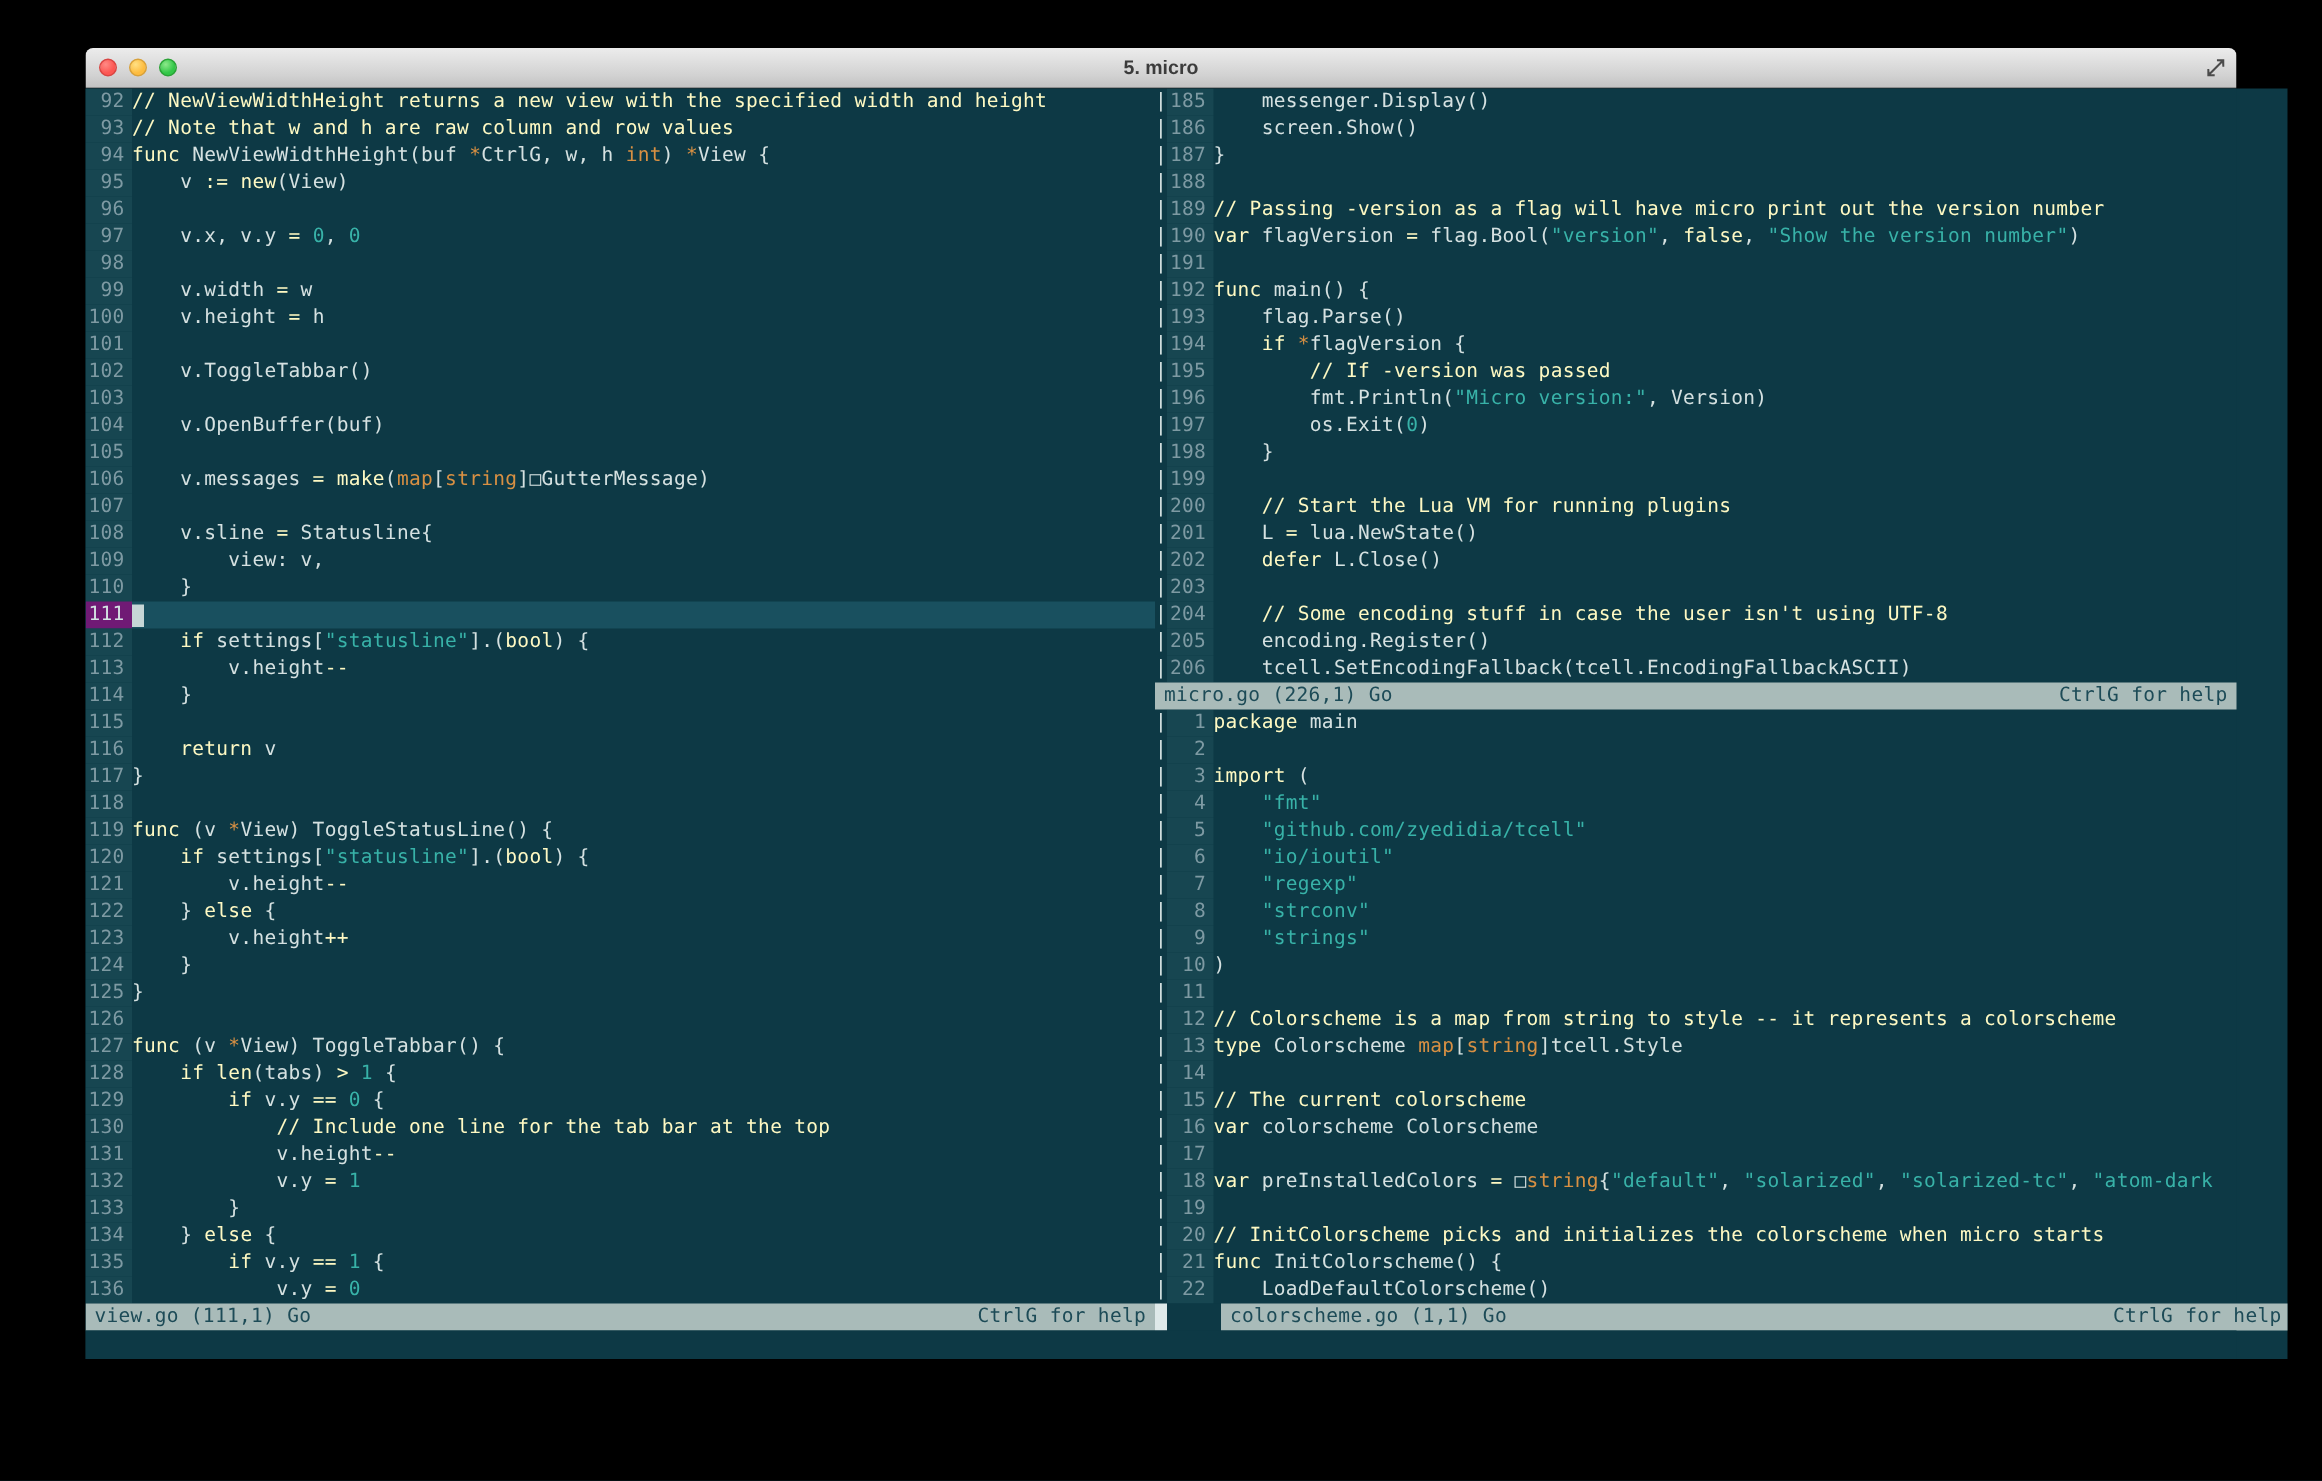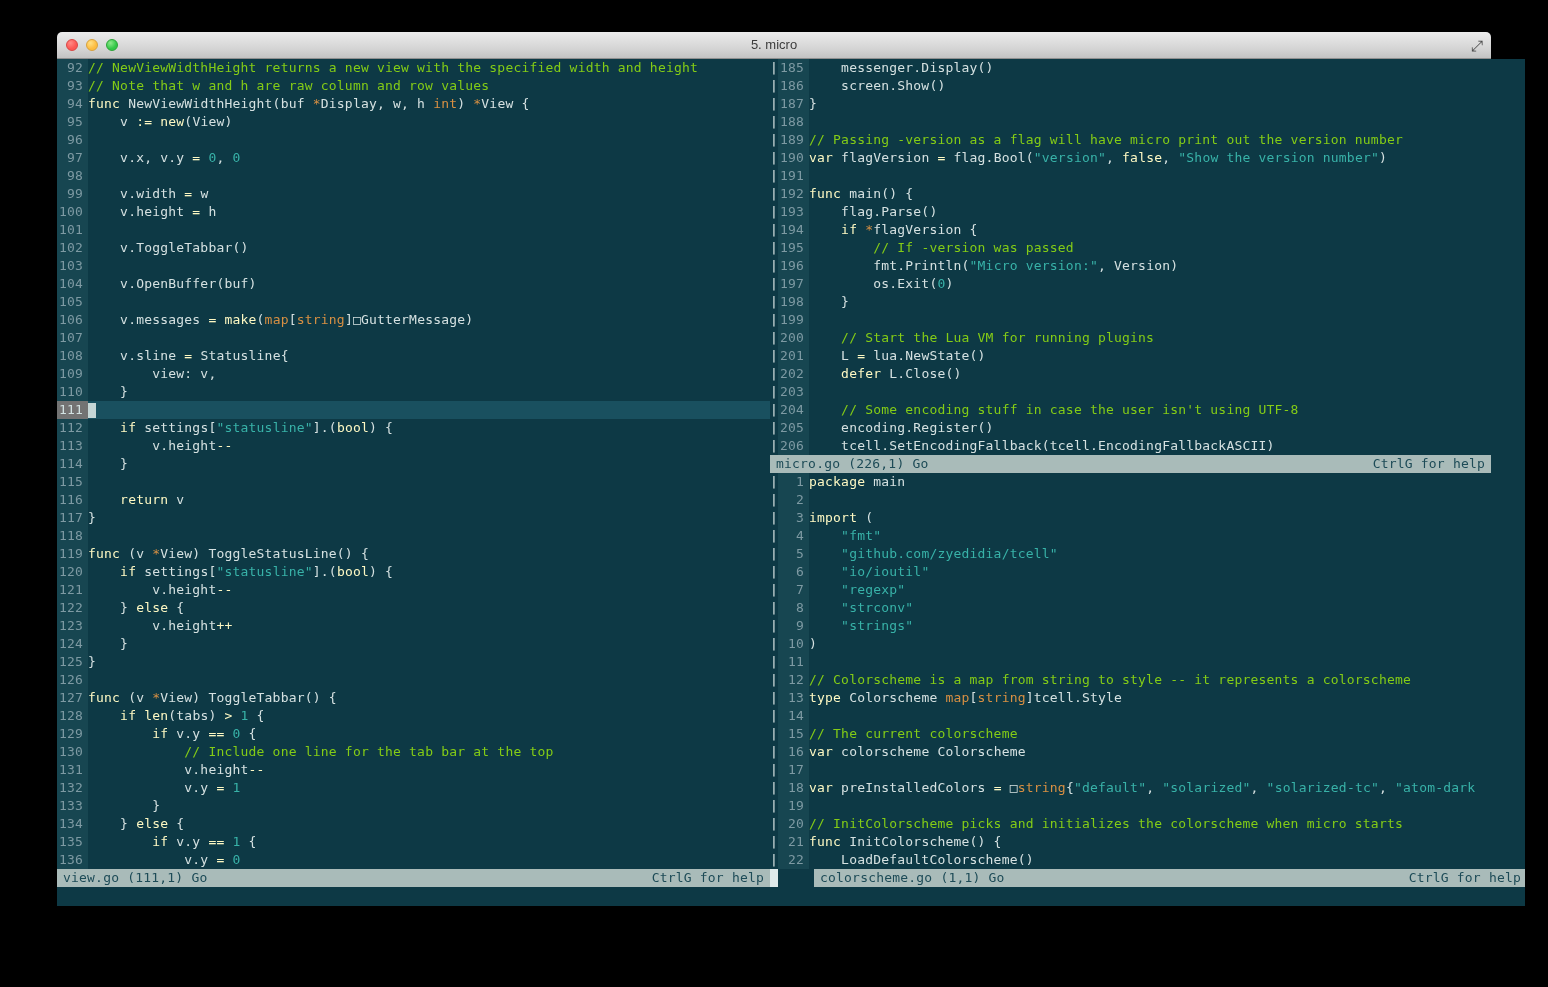--- a/index.html
+++ b/index.html
@@ -9,7 +9,7 @@
   .titlebar{position:absolute;left:0;top:0;width:100%;height:27px;border-radius:5px 5px 0 0;
             background:linear-gradient(#ececec,#d2d2d2 70%,#c3c3c3);
             border-bottom:1px solid #8f8f8f;box-sizing:border-box;
-            font-family:"Liberation Sans",sans-serif;font-size:13px;color:#3c3c3c;}
+            font-family:"Liberation Sans",sans-serif;font-size:13px;color:#3c3c3c;font-weight:bold;}
   .lights{position:absolute;left:9px;top:7px;display:flex;gap:8px;}
   .light{width:12px;height:12px;border-radius:50%;box-sizing:border-box;}
   .light.red{background:radial-gradient(circle at 35% 30%,#ff8a85,#fc5753 60%);border:1px solid #d94542;}

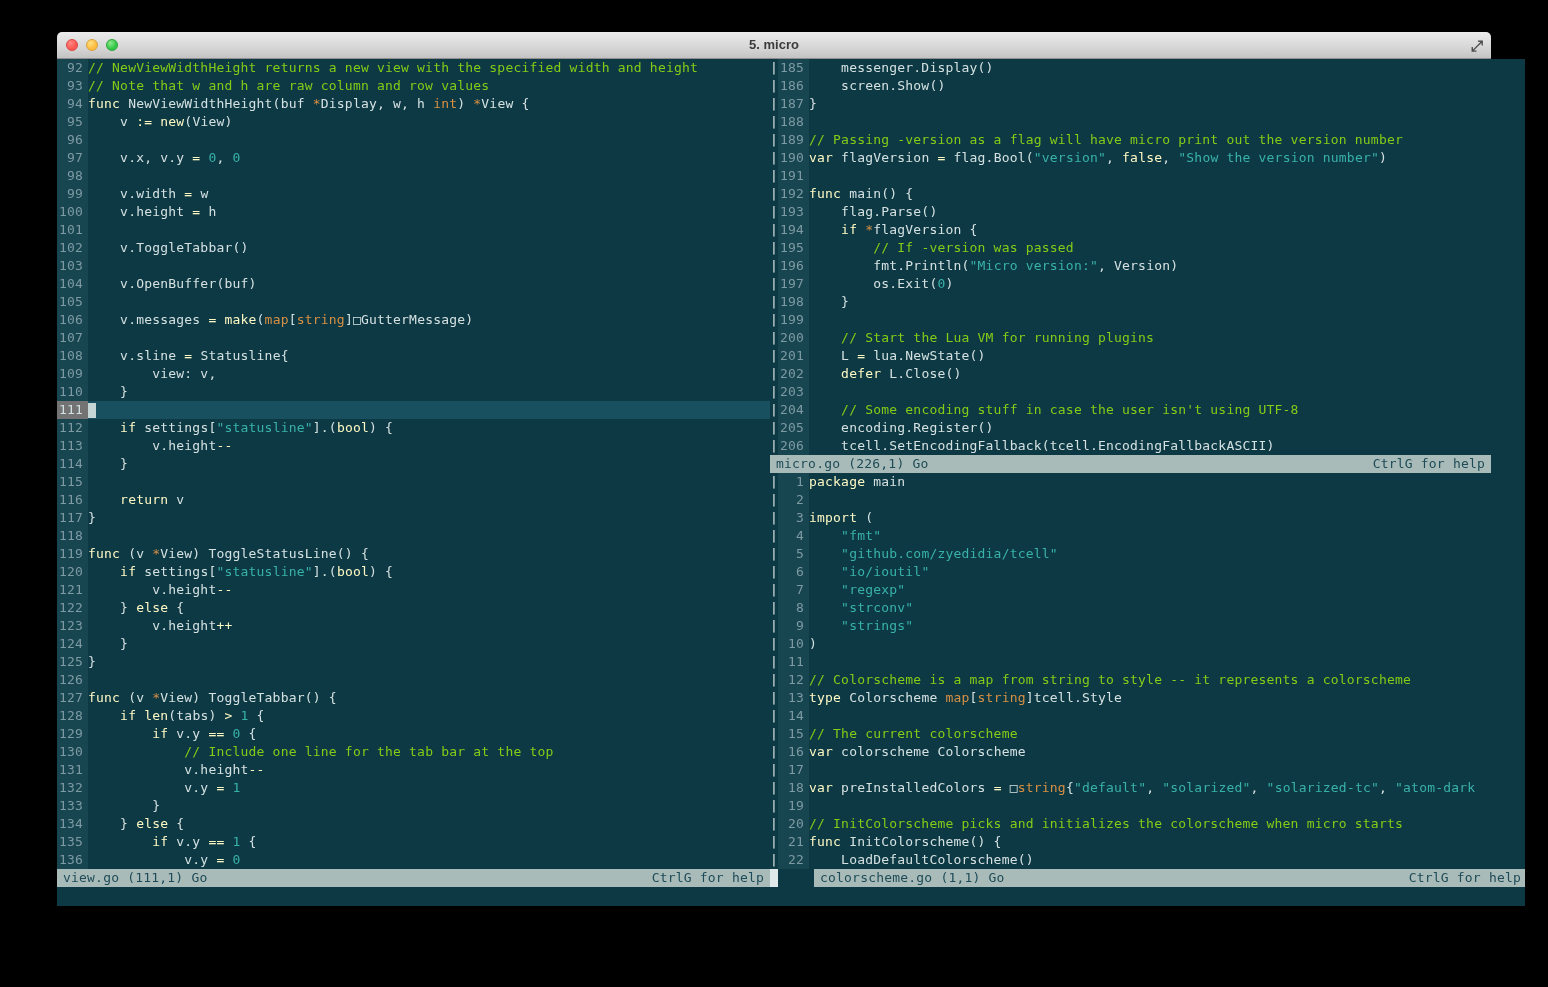--- a/index.html
+++ b/index.html
@@ -32,7 +32,7 @@
   .code{flex:1;white-space:pre;overflow:hidden;}
   .cursor{display:inline-block;width:8px;height:15px;background:#c6d6d6;transform:translateY(2px);}
   .tok-d{color:#d5e1e1}.tok-k{color:#fef9c3}.tok-t{color:#d89043}
-  .tok-s{color:#38b2a8}.tok-n{color:#38b2a8}.tok-c{color:#84cc16}
+  .tok-s{color:#38b2a8}.tok-n{color:#38b2a8}.tok-c{color:#fef9c3}
   
   .status{position:absolute;height:18px;background:#a9bbb9;color:#1d4b57;line-height:18px;
           display:flex;justify-content:space-between;padding:0 6px;box-sizing:border-box;white-space:pre;}

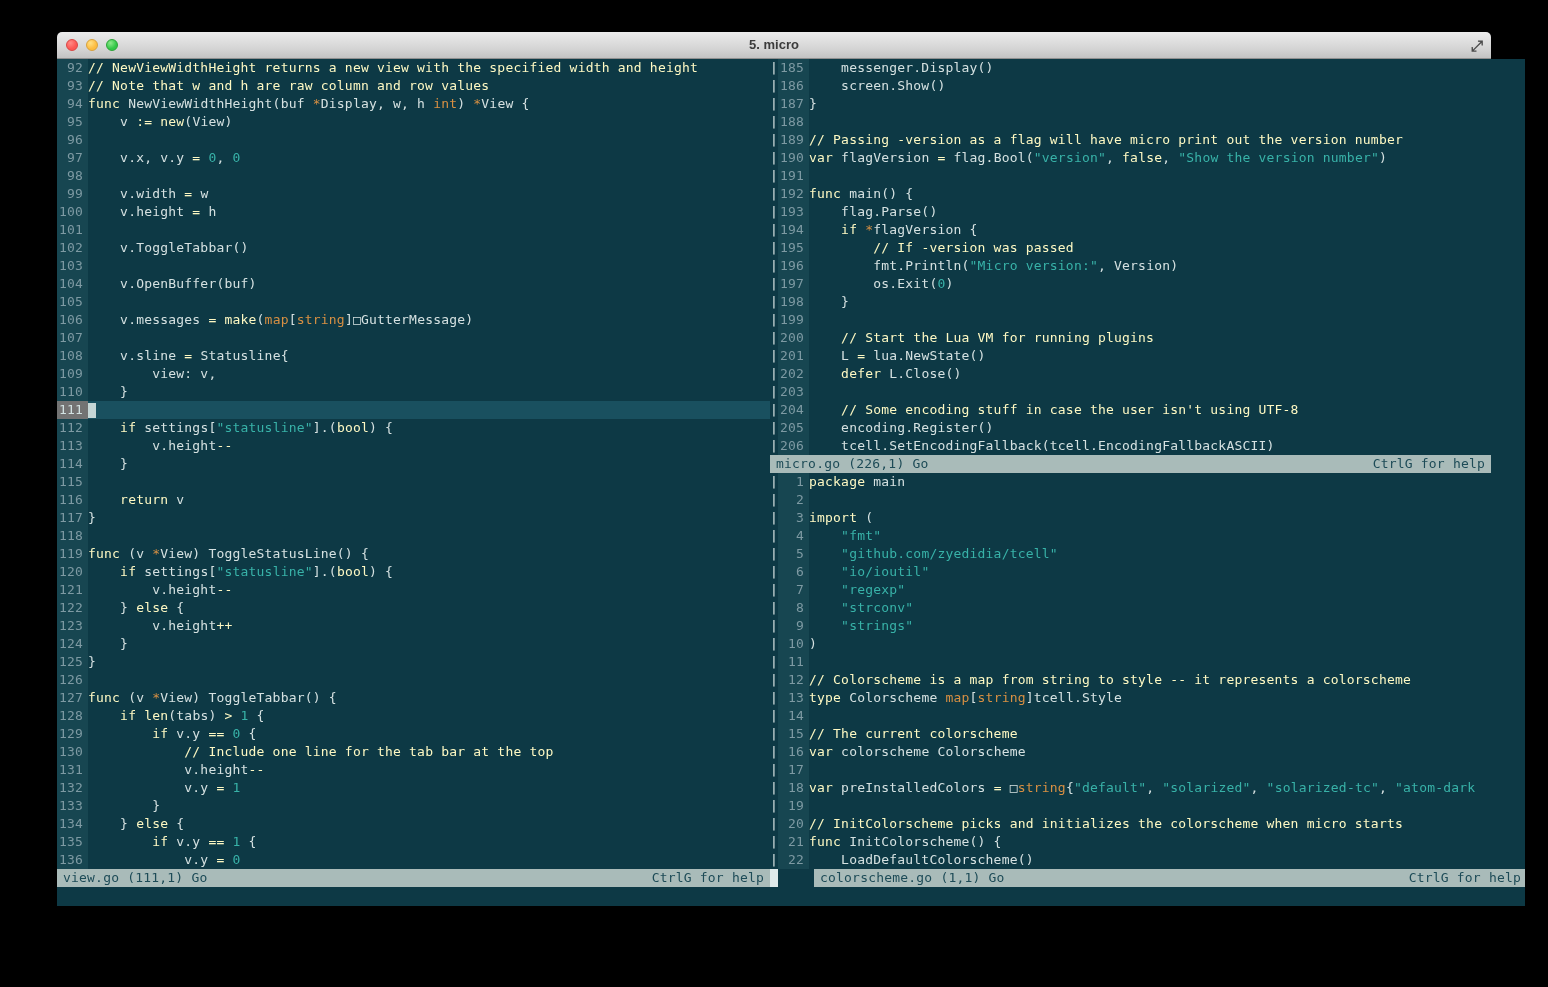--- a/index.html
+++ b/index.html
@@ -60,7 +60,7 @@
     <div class="pane pane-left" id="pane-left">
         <div class="row"><span class="gut"> 92</span><span class="code"><span class="tok-c">// NewViewWidthHeight returns a new view with the specified width and height</span></span></div>
         <div class="row"><span class="gut"> 93</span><span class="code"><span class="tok-c">// Note that w and h are raw column and row values</span></span></div>
-        <div class="row"><span class="gut"> 94</span><span class="code"><span class="tok-k">func</span><span class="tok-d"> NewViewWidthHeight(buf </span><span class="tok-t">*</span><span class="tok-d">Display, w, h </span><span class="tok-t">int</span><span class="tok-d">) </span><span class="tok-t">*</span><span class="tok-d">View {</span></span></div>
+        <div class="row"><span class="gut"> 94</span><span class="code"><span class="tok-k">func</span><span class="tok-d"> NewViewWidthHeight(buf </span><span class="tok-t">*</span><span class="tok-d">CtrlG, w, h </span><span class="tok-t">int</span><span class="tok-d">) </span><span class="tok-t">*</span><span class="tok-d">View {</span></span></div>
         <div class="row"><span class="gut"> 95</span><span class="code"><span class="tok-d">    v </span><span class="tok-k">:=</span><span class="tok-d"> </span><span class="tok-k">new</span><span class="tok-d">(View)</span></span></div>
         <div class="row"><span class="gut"> 96</span><span class="code"></span></div>
         <div class="row"><span class="gut"> 97</span><span class="code"><span class="tok-d">    v.x, v.y </span><span class="tok-k">=</span><span class="tok-d"> </span><span class="tok-n">0</span><span class="tok-d">, </span><span class="tok-n">0</span></span></div>

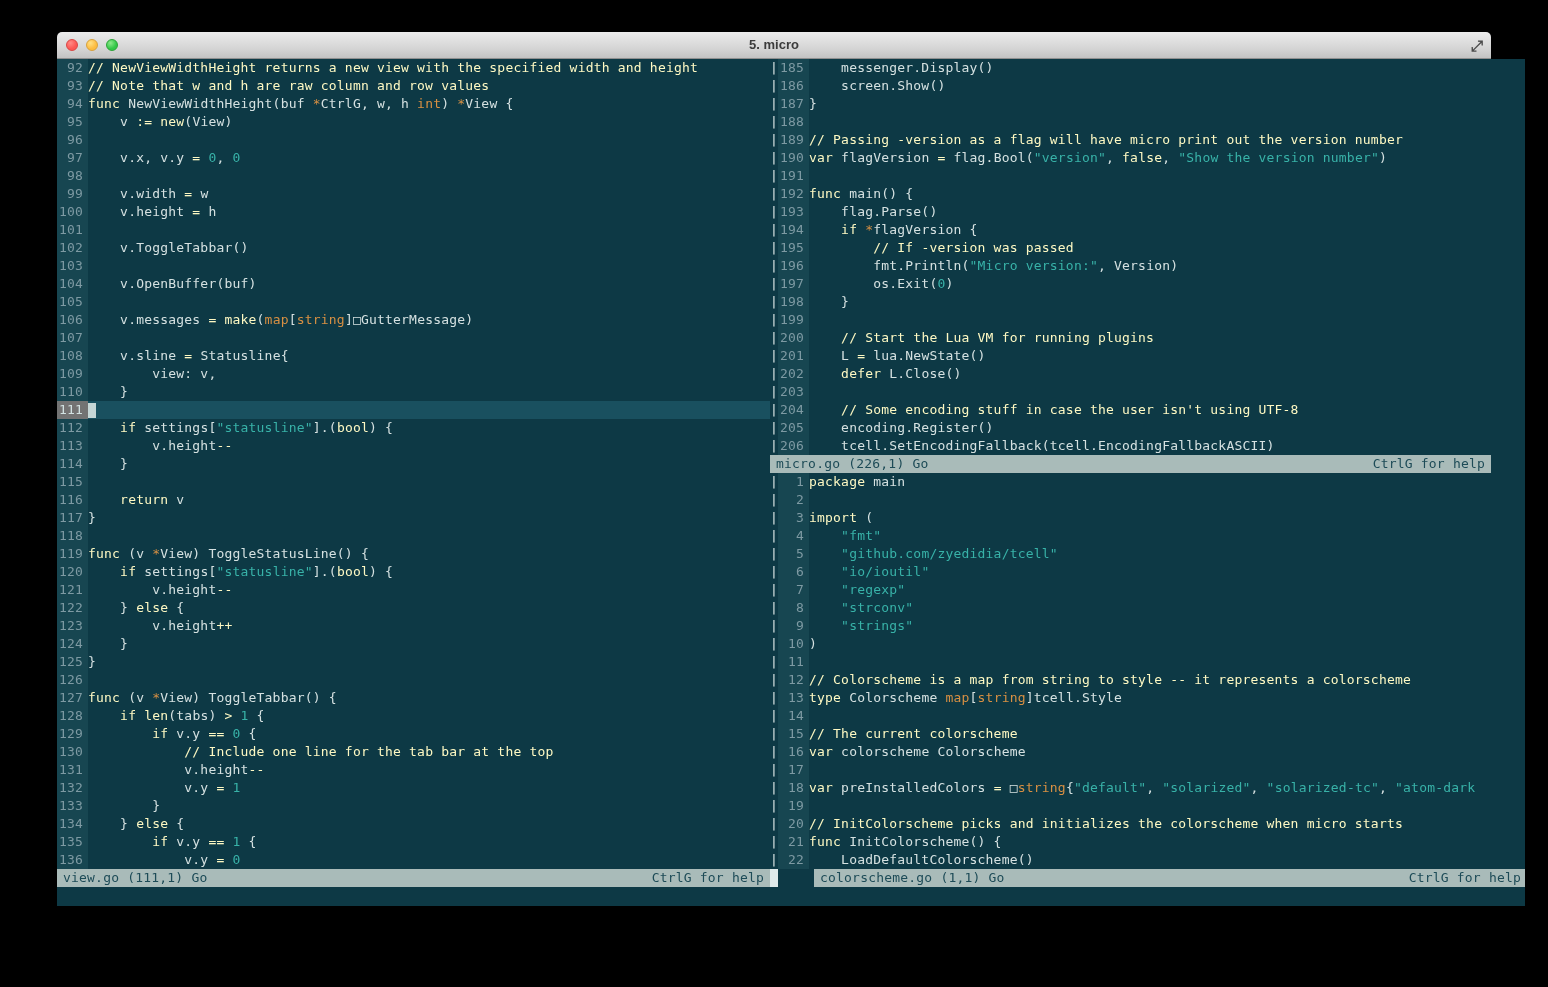--- a/index.html
+++ b/index.html
@@ -28,7 +28,7 @@
   .row.cur{background:#19505f;}
   .bar{width:8px;flex:none;color:#d8e4e4;text-align:left;}
   .gut{flex:none;width:24px;padding:0 5px 0 2px;text-align:right;background:#174651;color:#7e9aa3;}
-  .row.cur .gut{background:#737373;color:#d3e3e3;}
+  .row.cur .gut{background:#701a75;color:#d3e3e3;}
   .code{flex:1;white-space:pre;overflow:hidden;}
   .cursor{display:inline-block;width:8px;height:15px;background:#c6d6d6;transform:translateY(2px);}
   .tok-d{color:#d5e1e1}.tok-k{color:#fef9c3}.tok-t{color:#d89043}

